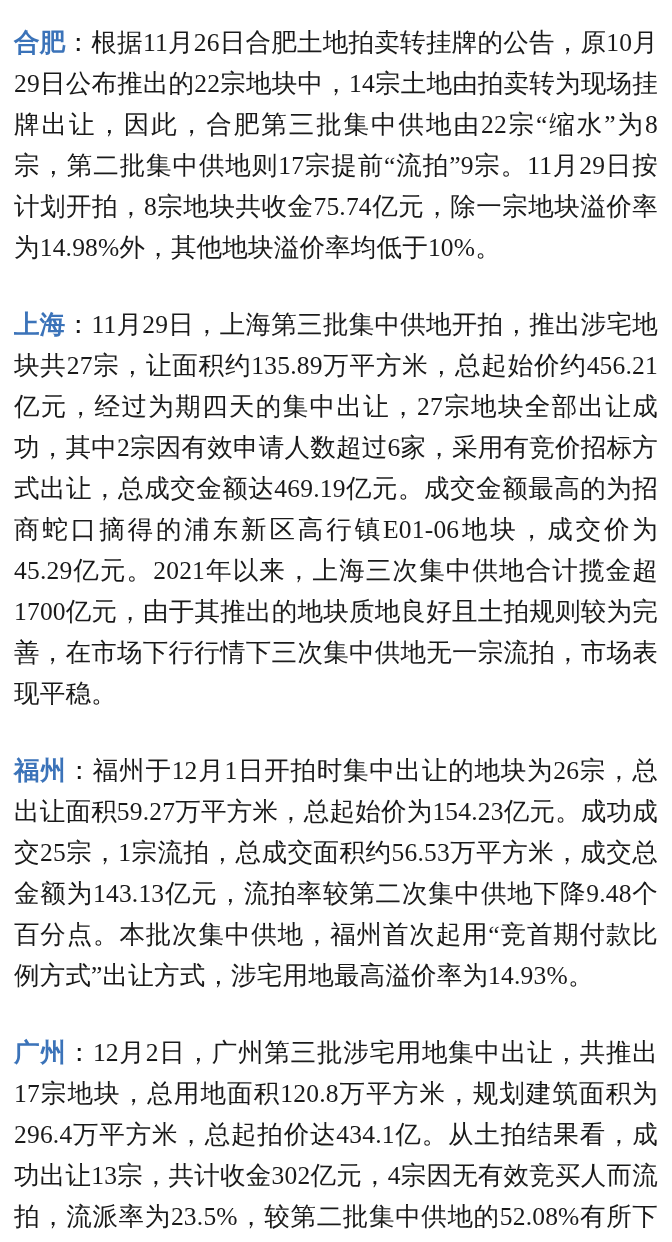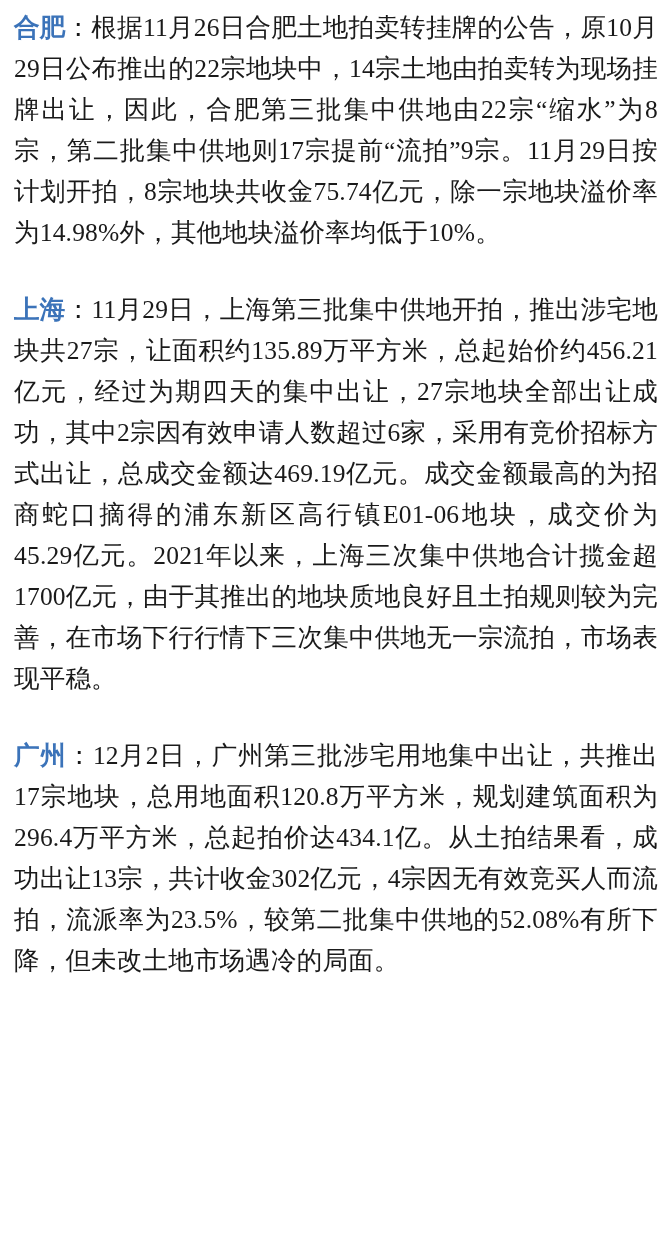--- a/index.html
+++ b/index.html
@@ -18,7 +18,7 @@
     box-sizing: border-box;
     width: 672px;
     height: 1242px;
-    padding: 7px 14px 0 14px;
+    padding: 22px 14px 0 14px;
   }
   .para {
     margin: 0 0 36px 0;

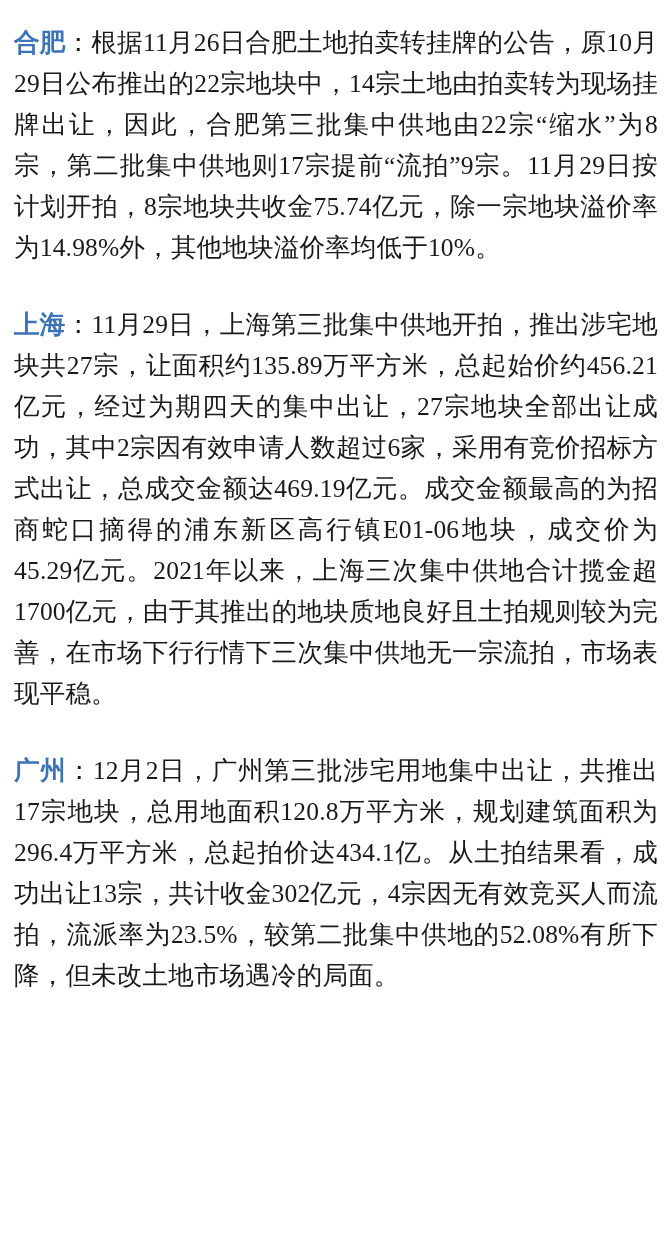--- a/index.html
+++ b/index.html
@@ -55,6 +55,9 @@
     <span class="city">上海</span><span class="colon">：</span><span class="body-text">11月29日，上海第三批集中供地开拍，推出涉宅地块共27宗，让面积约135.89万平方米，总起始价约456.21亿元，经过为期四天的集中出让，27宗地块全部出让成功，其中2宗因有效申请人数超过6家，采用有竞价招标方式出让，总成交金额达469.19亿元。成交金额最高的为招商蛇口摘得的浦东新区高行镇E01-06地块，成交价为45.29亿元。2021年以来，上海三次集中供地合计揽金超1700亿元，由于其推出的地块质地良好且土拍规则较为完善，在市场下行行情下三次集中供地无一宗流拍，市场表现平稳。</span>
   </p>
 
+  <p class="para">
+    <span class="city">福州</span><span class="colon">：</span><span class="body-text">福州于12月1日开拍时集中出让的地块为26宗，总出让面积59.27万平方米，总起始价为154.23亿元。成功成交25宗，1宗流拍，总成交面积约56.53万平方米，成交总金额为143.13亿元，流拍率较第二次集中供地下降9.48个百分点。本批次集中供地，福州首次起用“竞首期付款比例方式”出让方式，涉宅用地最高溢价率为14.93%。</span>
+  </p>
 
   <p class="para">
     <span class="city">广州</span><span class="colon">：</span><span class="body-text">12月2日，广州第三批涉宅用地集中出让，共推出17宗地块，总用地面积120.8万平方米，规划建筑面积为296.4万平方米，总起拍价达434.1亿。从土拍结果看，成功出让13宗，共计收金302亿元，4宗因无有效竞买人而流拍，流派率为23.5%，较第二批集中供地的52.08%有所下降，但未改土地市场遇冷的局面。</span>

